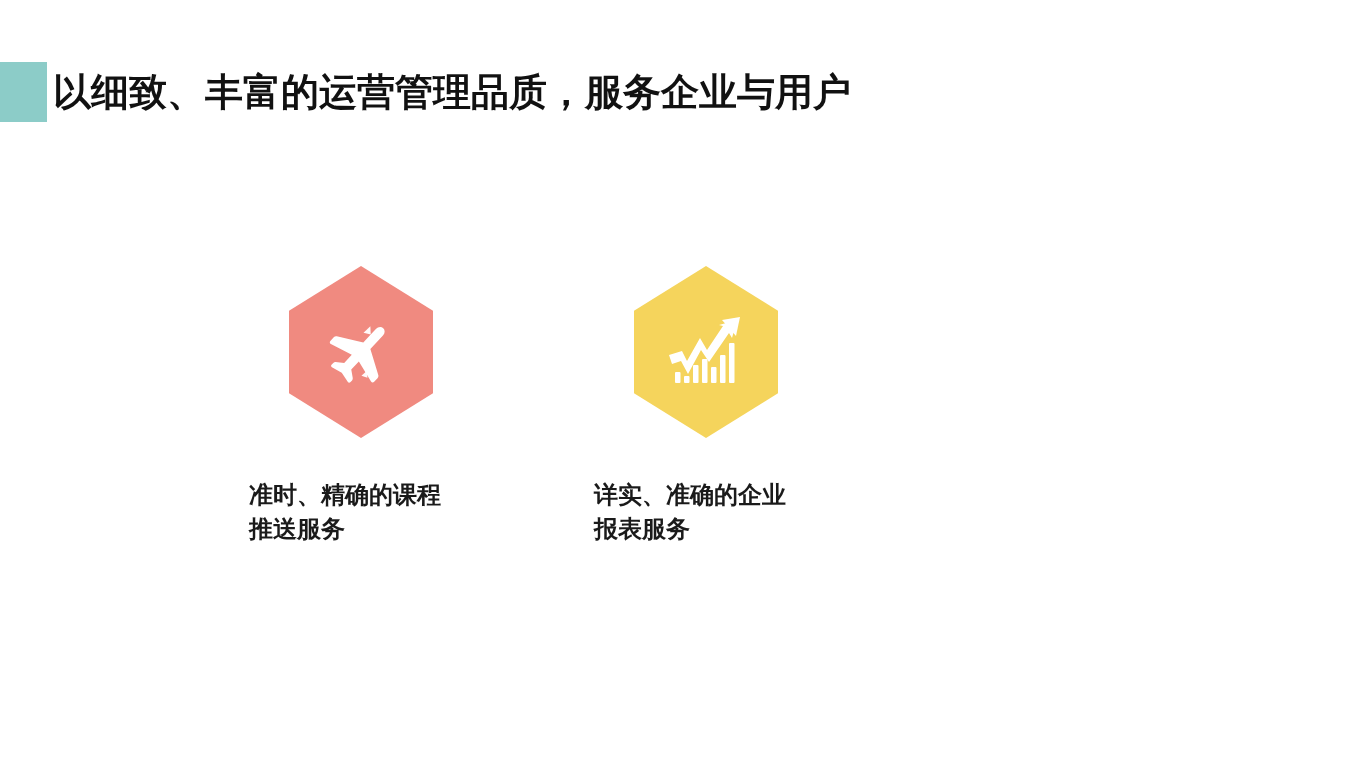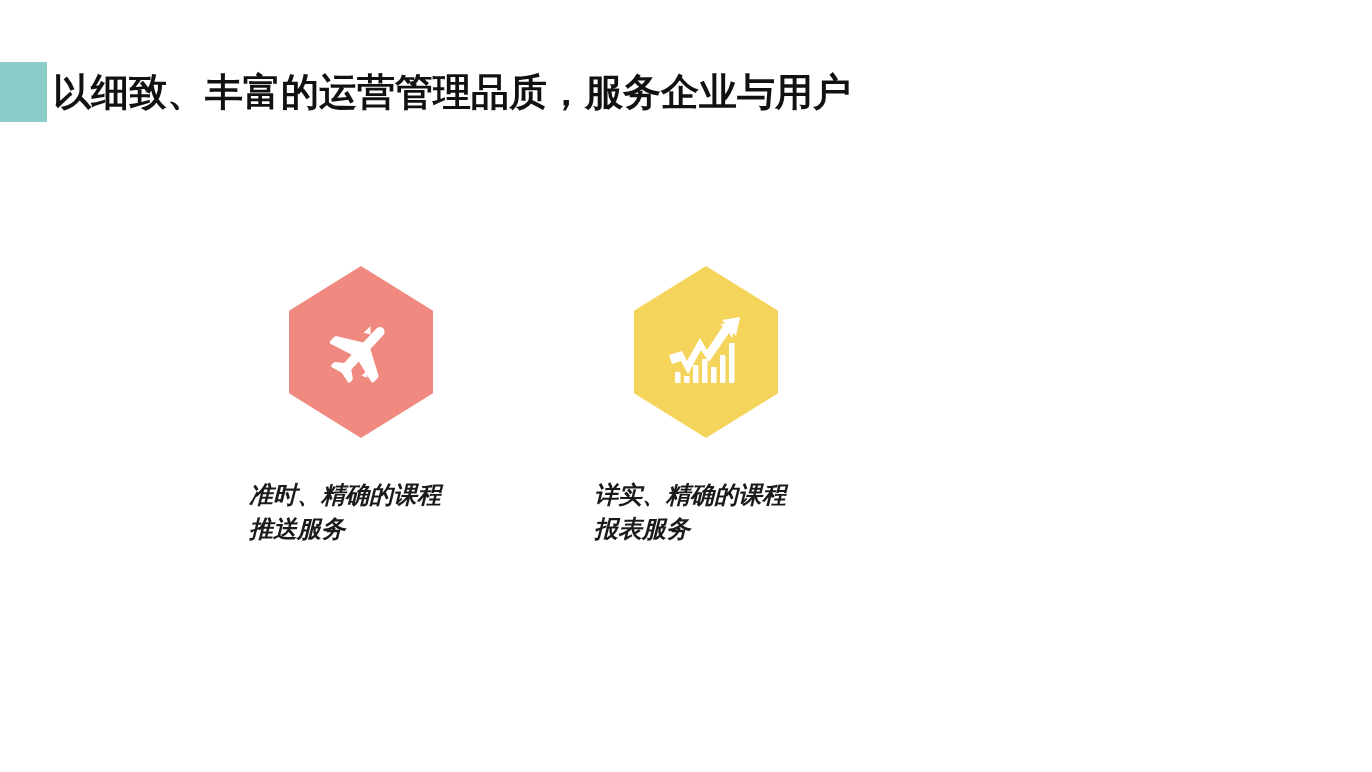--- a/index.html
+++ b/index.html
@@ -54,7 +54,6 @@
     top: 0;
     width: 1372px;
     height: 772px;
-    font-style: italic;
   }
   .card {
     position: absolute;

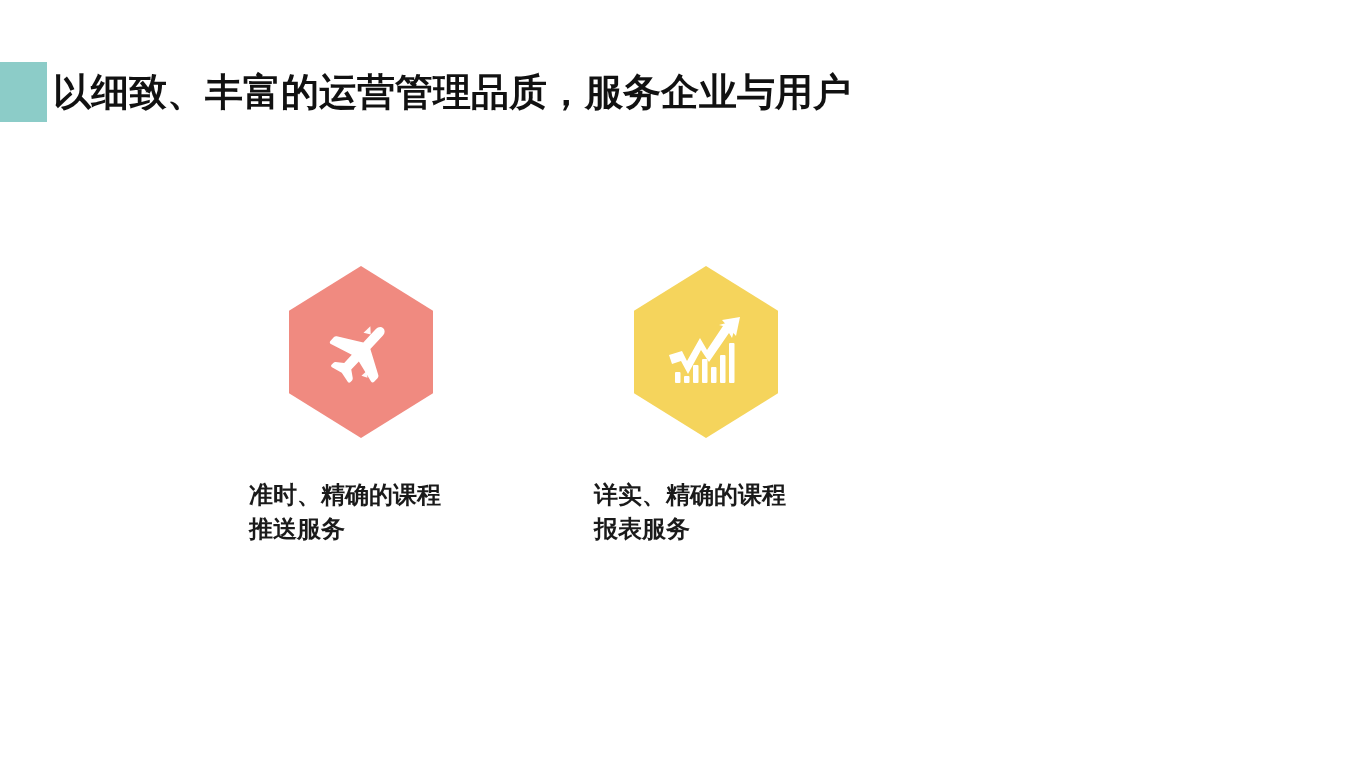--- a/index.html
+++ b/index.html
@@ -145,7 +145,7 @@
           </span>
         </div>
       </div>
-      <div class="caption">详实、精确的课程
+      <div class="caption">详实、准确的企业
 报表服务</div>
     </div>
 

